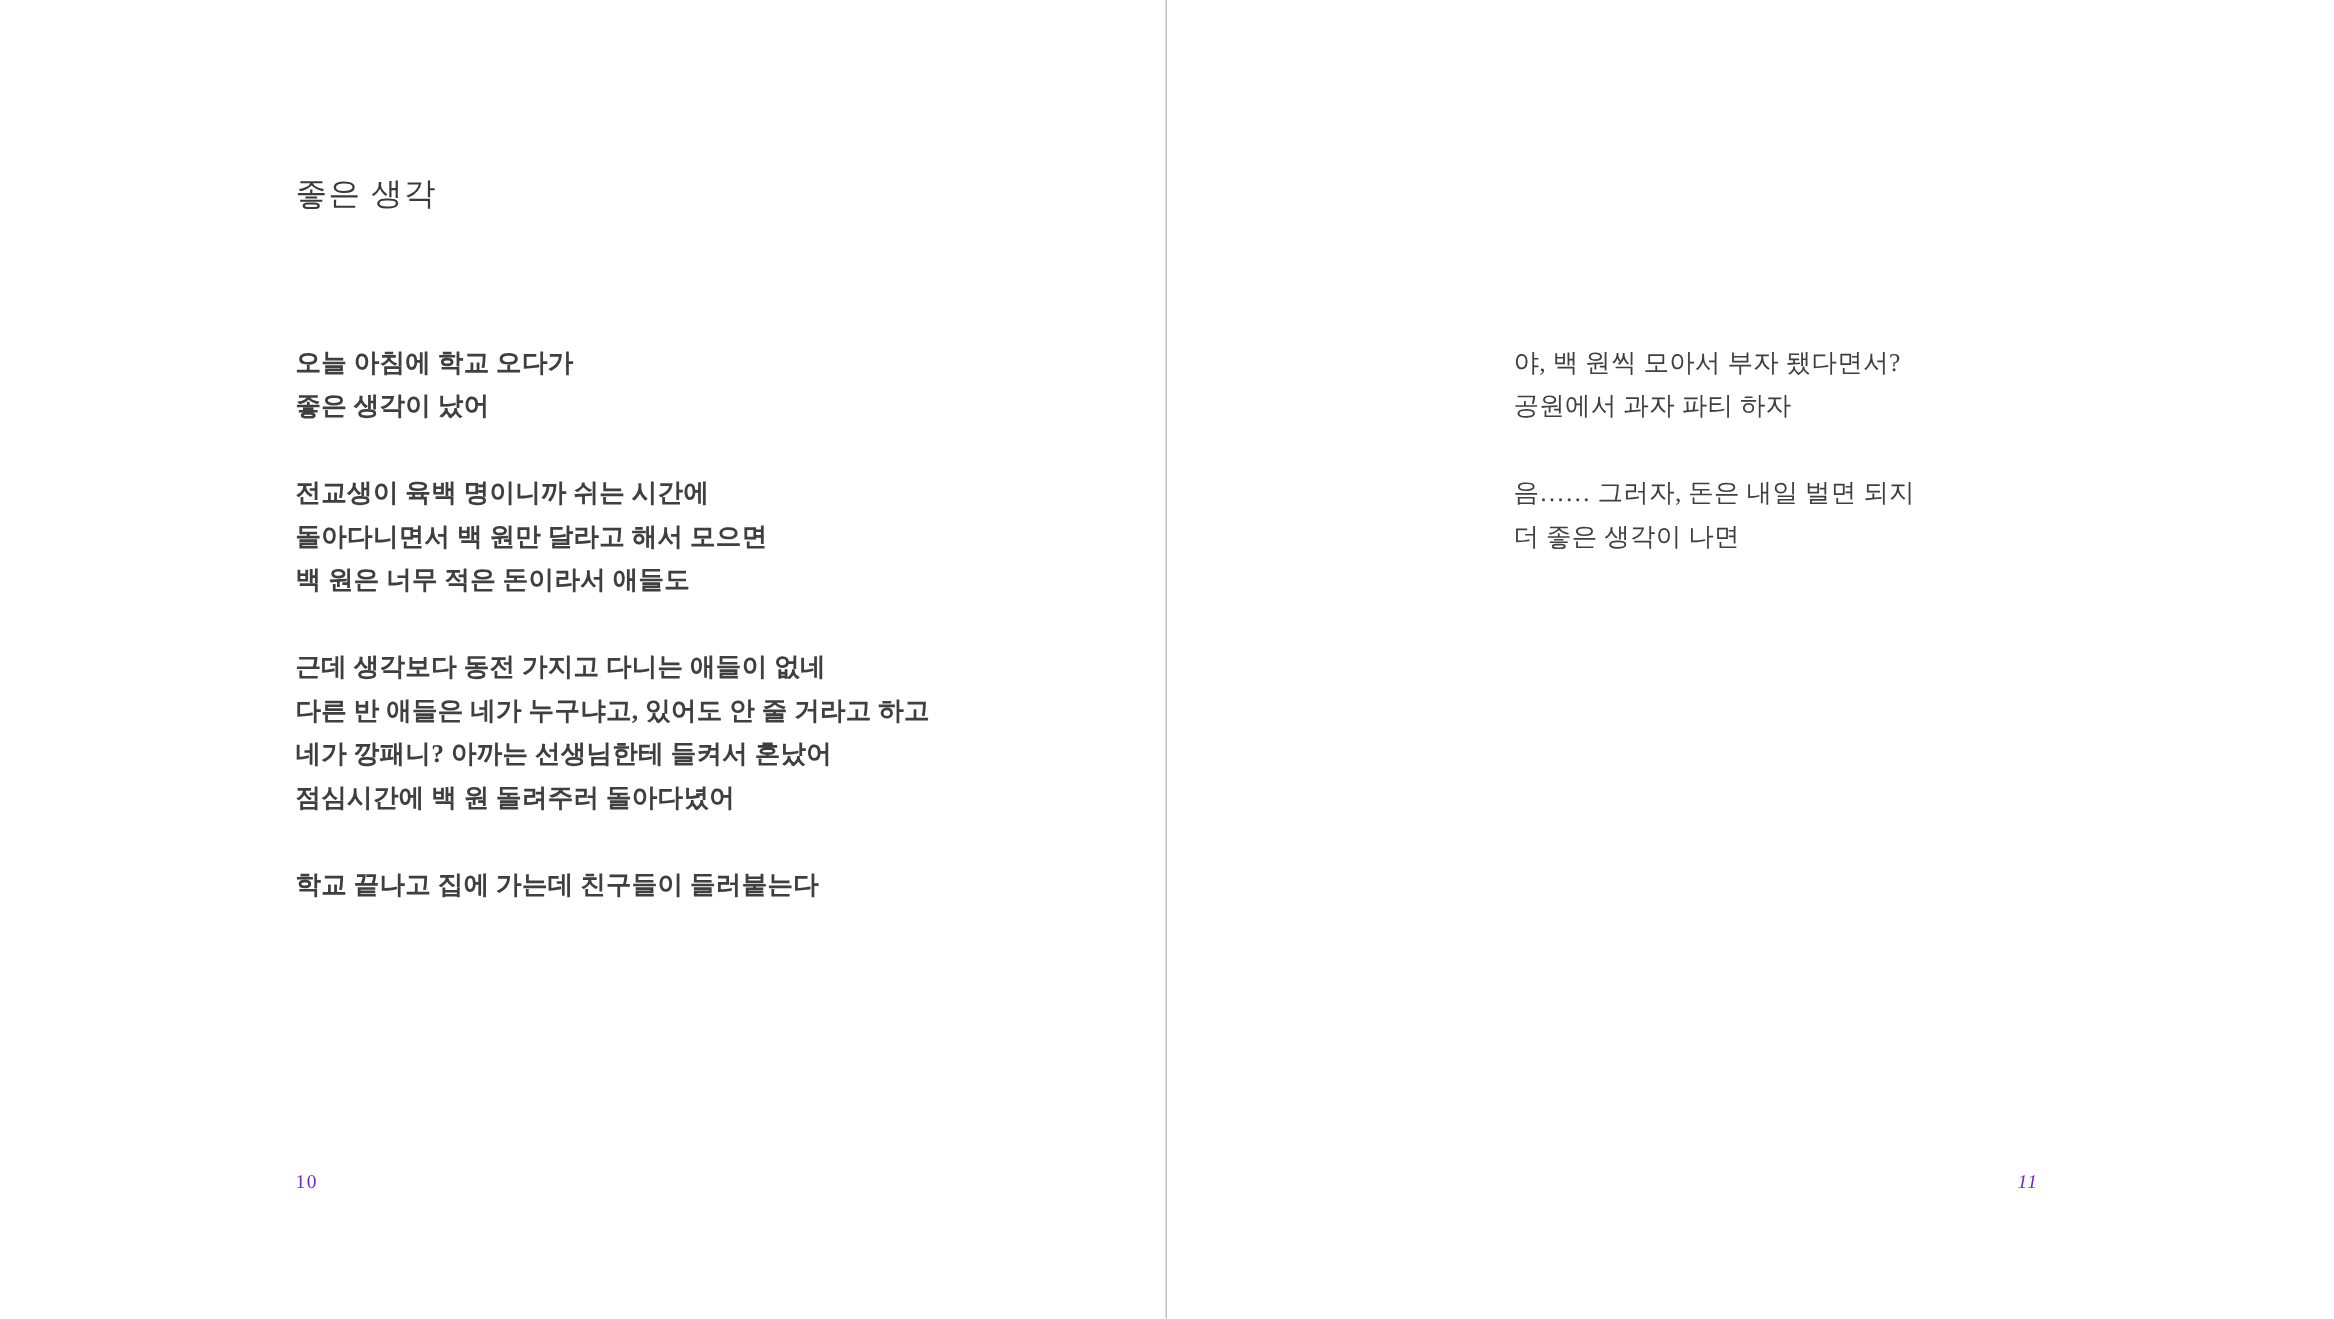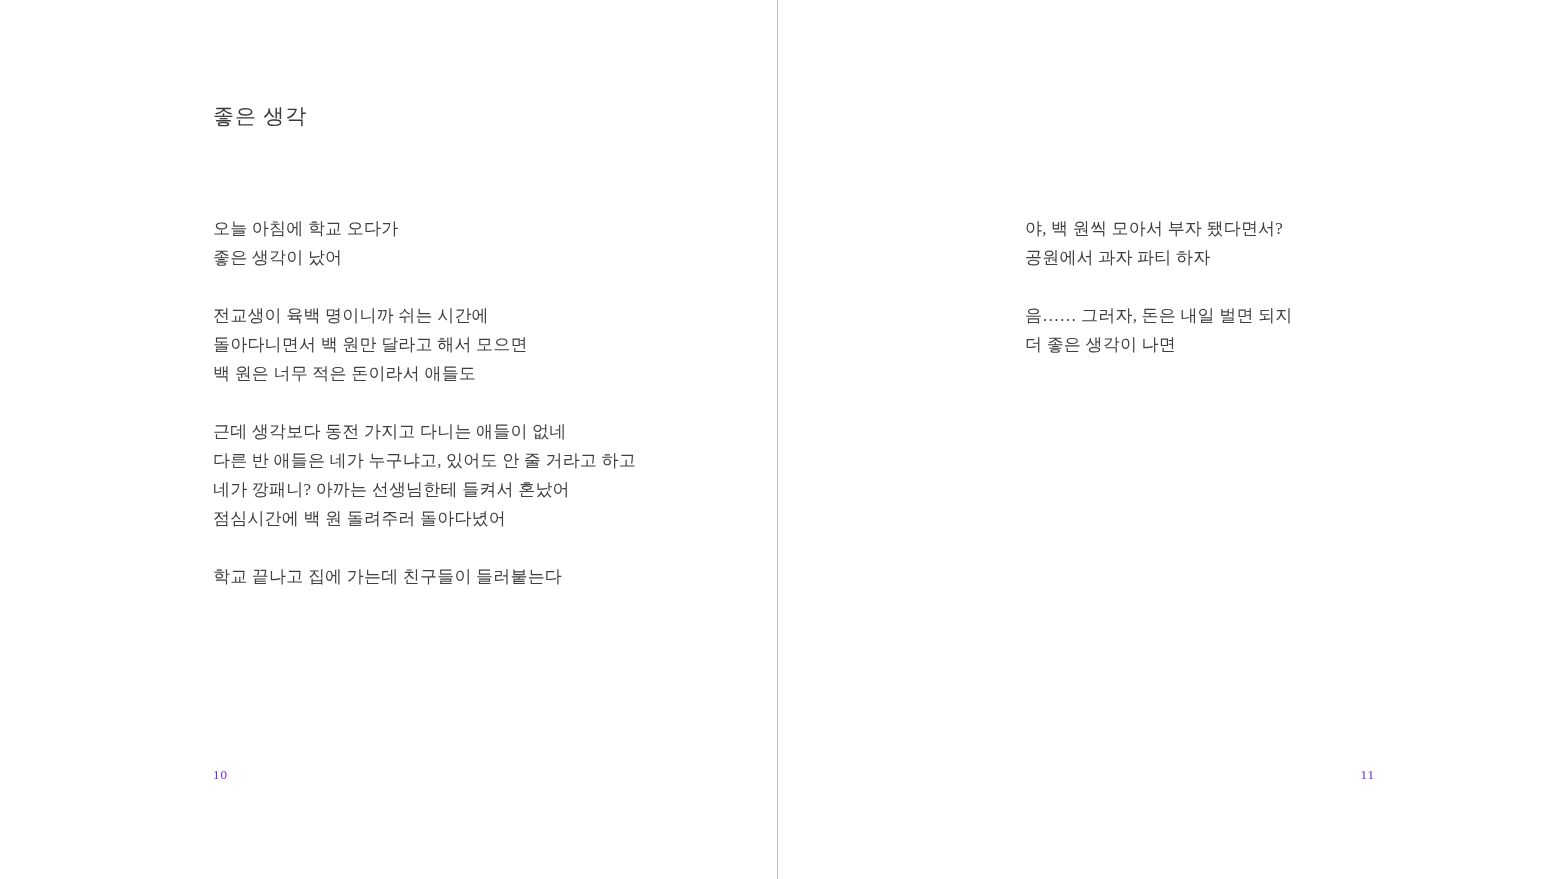--- a/index.html
+++ b/index.html
@@ -29,9 +29,8 @@
   }
   .page {
     position: absolute;
-    top: 3px;
+    top: 16px;
     height: 695px;
-    margin-left: 16px;
   }
   .page-left  { left: 0;     width: 777px; }
   .page-right { left: 778px; width: 778px; }

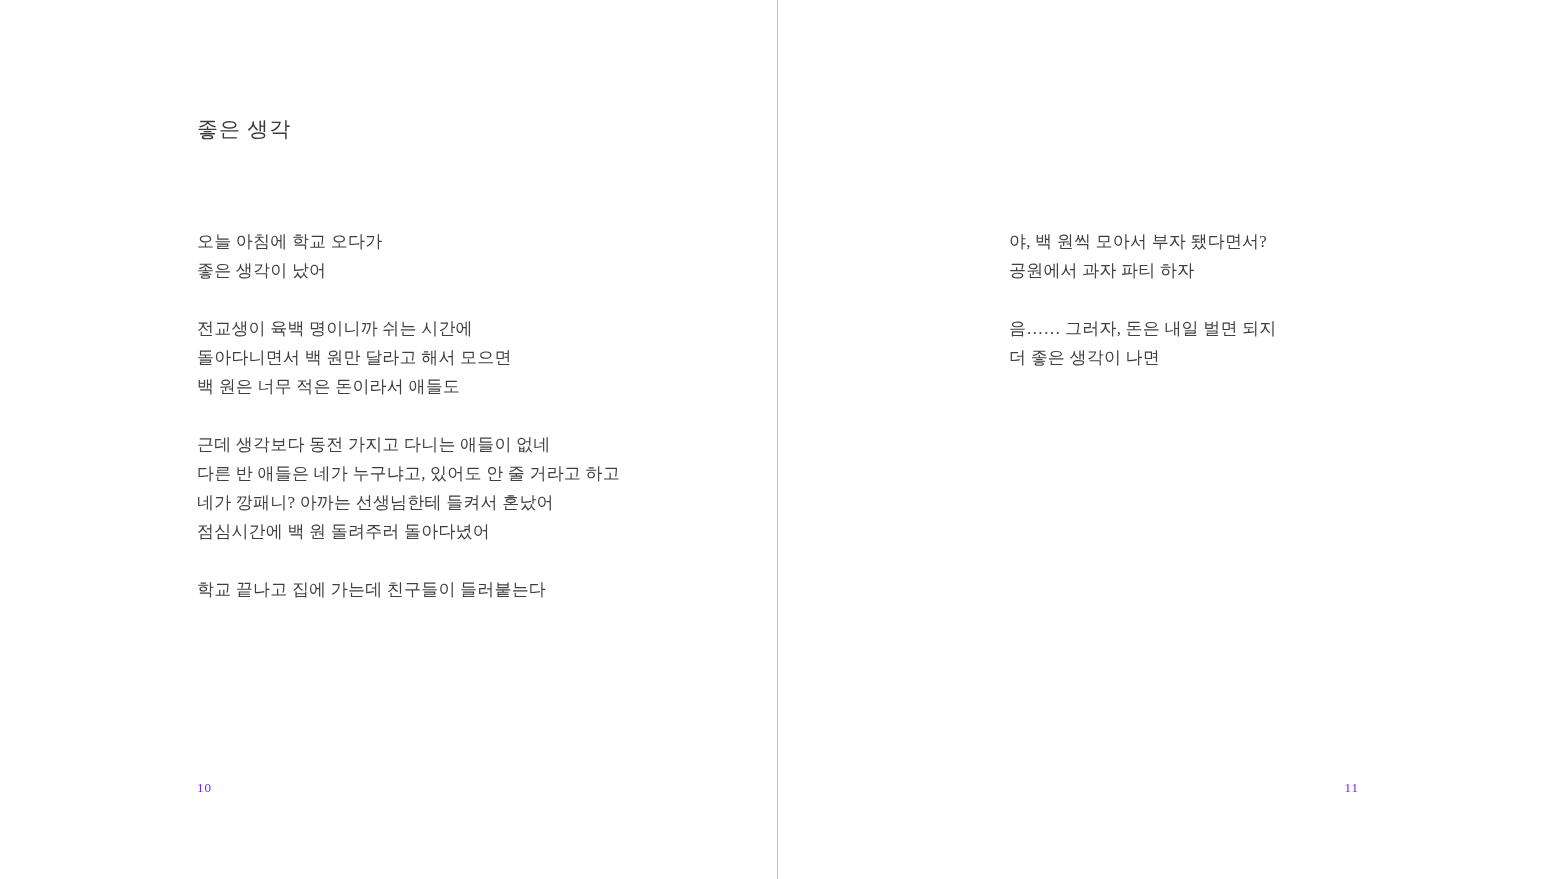--- a/index.html
+++ b/index.html
@@ -53,7 +53,7 @@
     line-height: 29px;
     letter-spacing: 0.2px;
   }
-  .poem-body-left  { left: 197px; }
+  .poem-body-left  { left: 197px; font-weight: bold; }
   .poem-body-right { left: 231px; }
   .stanza {
     margin: 0 0 29px 0;

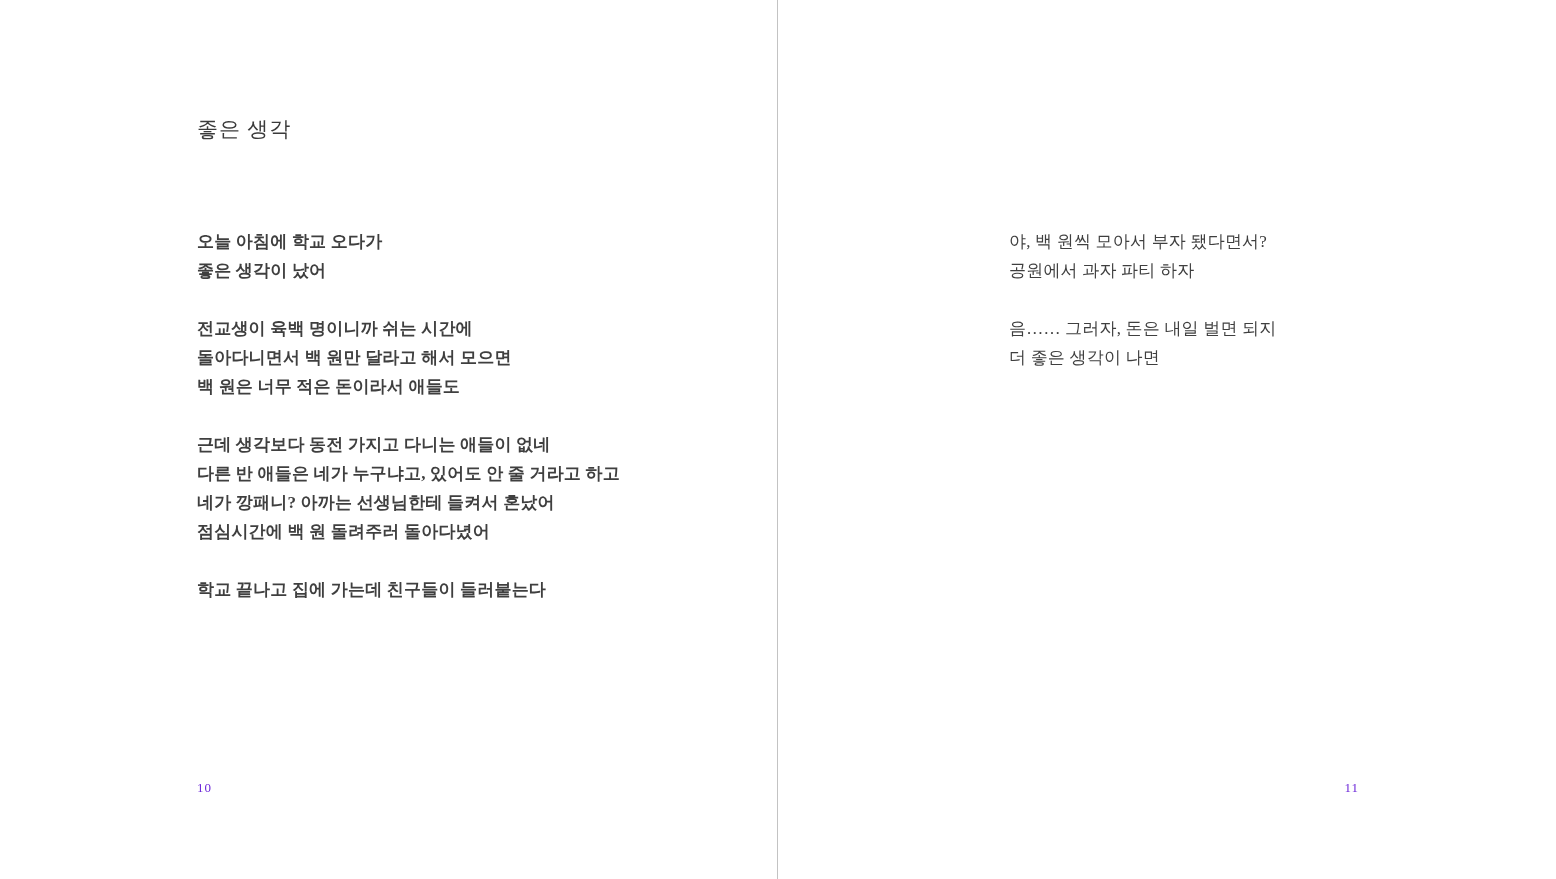--- a/index.html
+++ b/index.html
@@ -70,7 +70,7 @@
     color: #6d28d9;
   }
   .page-number-left  { left: 197px; }
-  .page-number-right { right: 197px; }
+  .page-number-right { right: 197px; font-style: italic; }
 </style>
 </head>
 <body>

